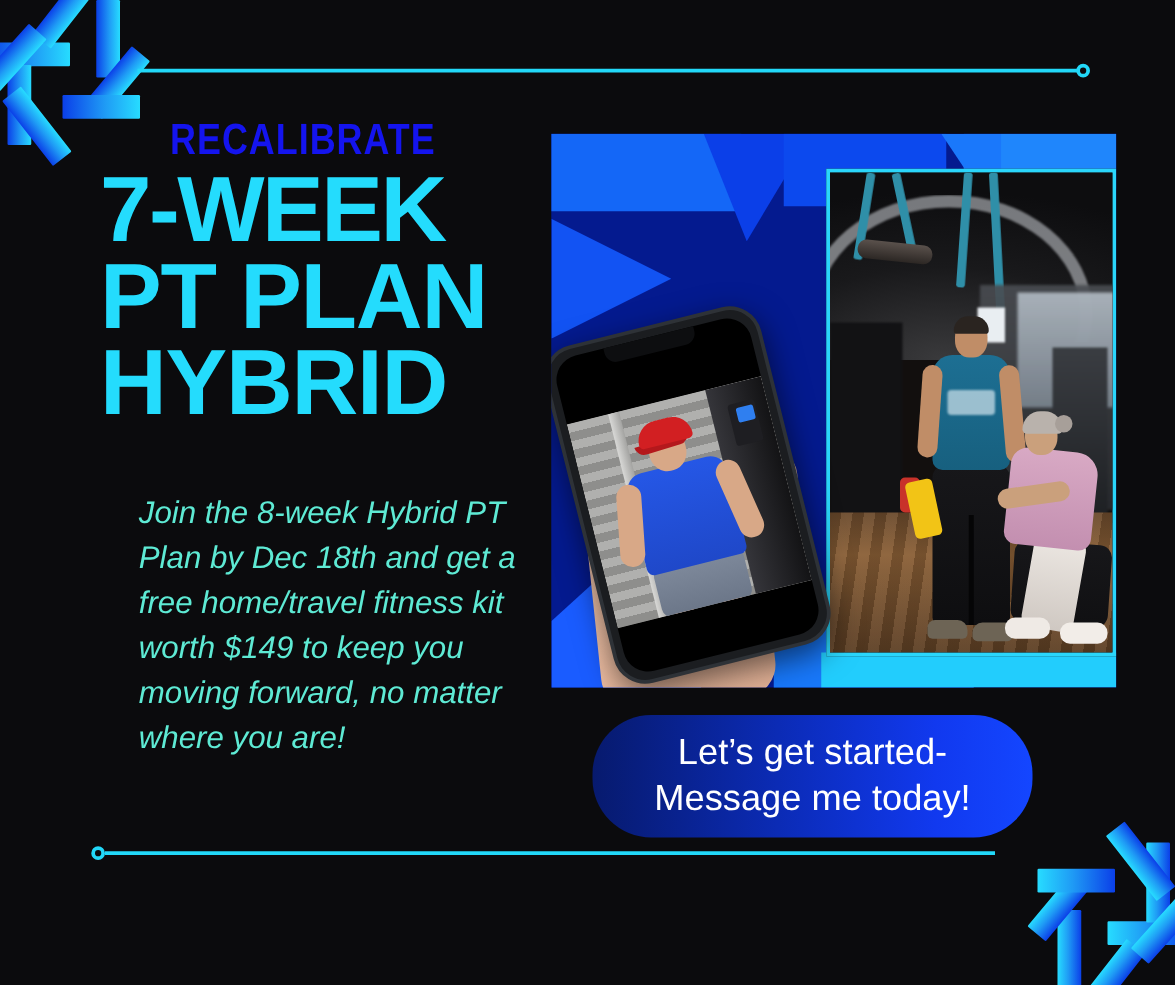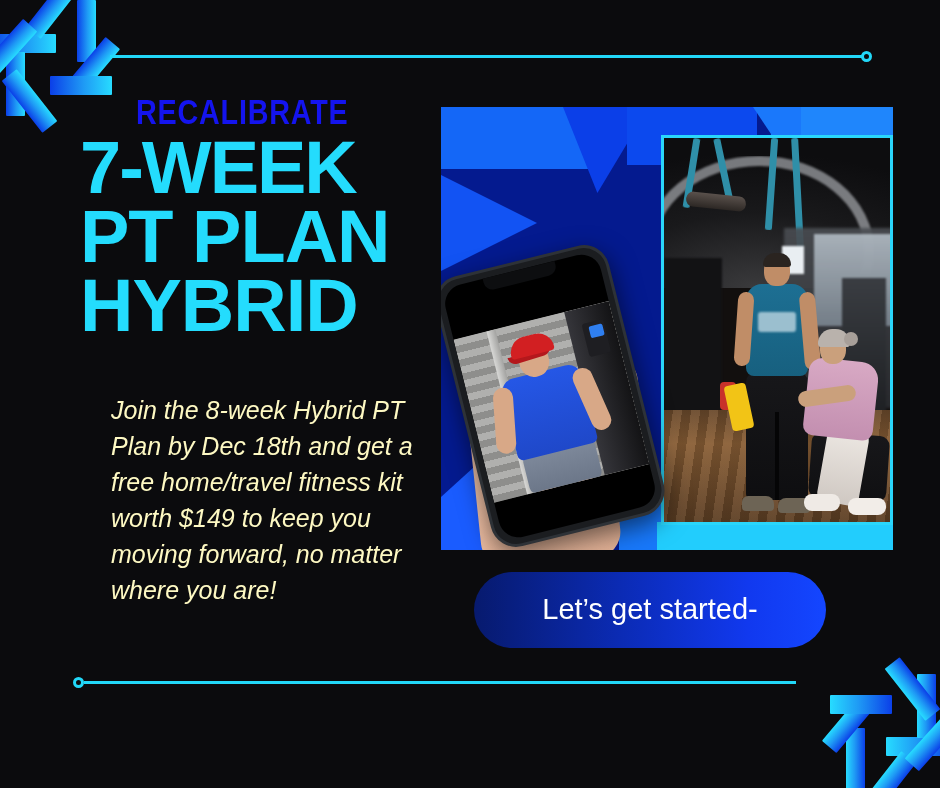--- a/index.html
+++ b/index.html
@@ -71,7 +71,7 @@
   .body-copy {
     position:absolute; left:111px; top:392px; width:322px;
     font-style:italic; font-size:25px; line-height:1.44;
-    color:#fef9c3;
+    color:#5eead4;
   }
 
   

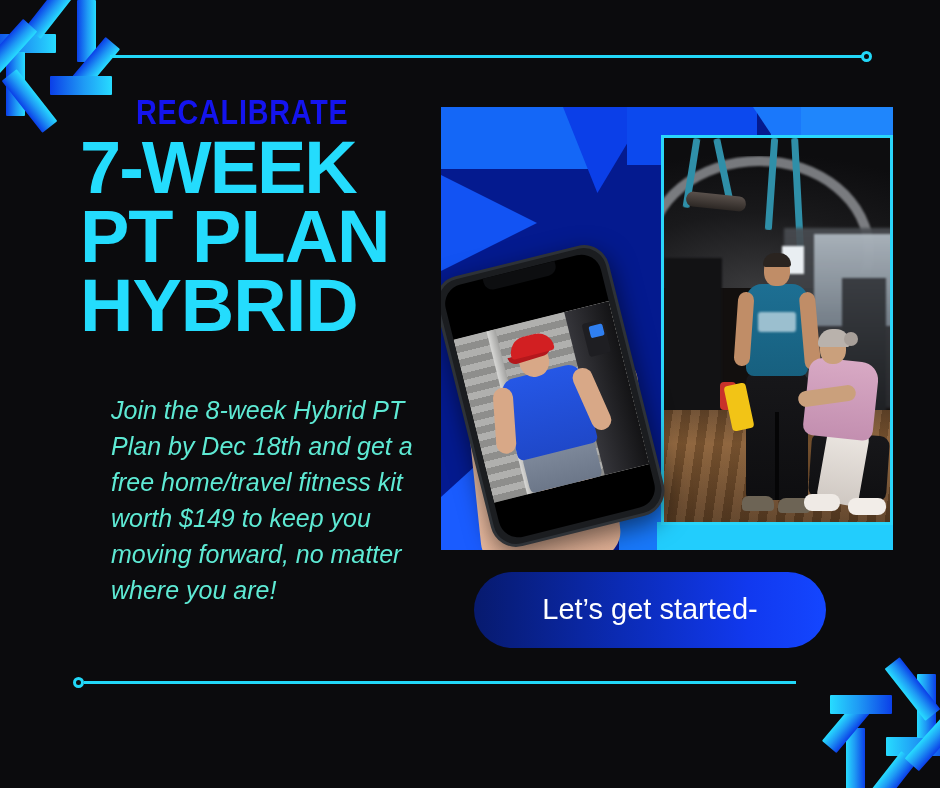--- a/index.html
+++ b/index.html
@@ -272,7 +272,7 @@
 
   
   .cta {
-    position:absolute; left:474px; top:572px; width:352px; height:76px;
+    position:absolute; left:474px; top:572px; width:352px; height:98px;
     border-radius:47px;
     background:linear-gradient(90deg,#071a6e 0%,#0b2bb5 42%,#1139ef 78%,#1446ff 100%);
     display:flex; flex-direction:column; align-items:center; justify-content:center;

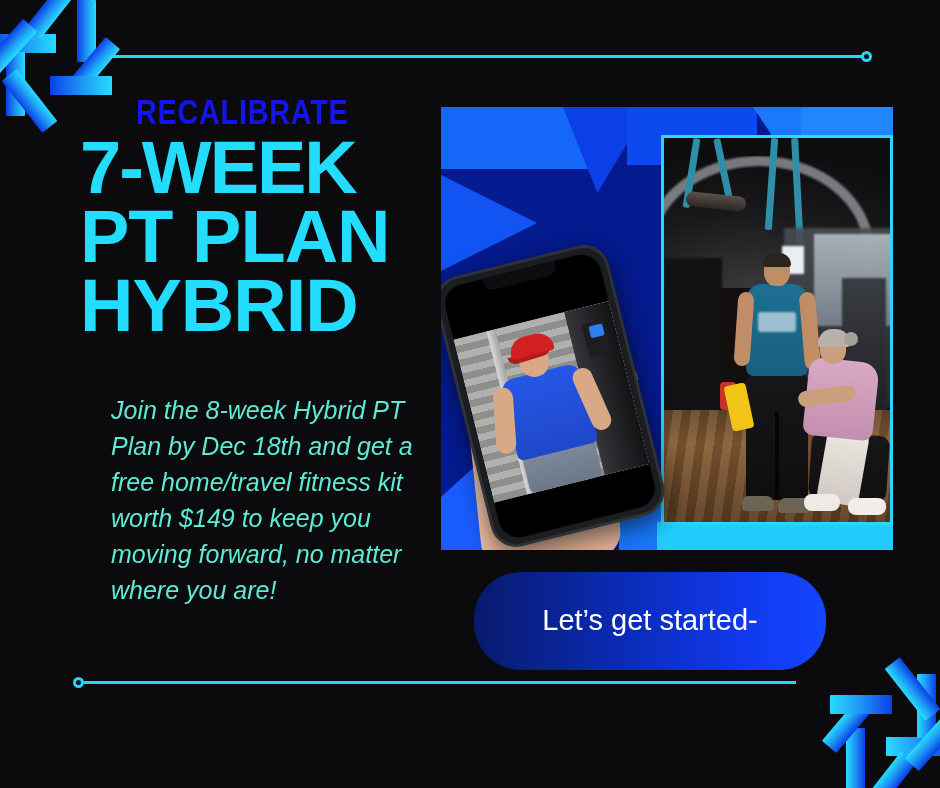--- a/index.html
+++ b/index.html
@@ -410,6 +410,7 @@
 
   <div class="cta">
     <span>Let’s get started-</span>
+    <span>Message me today!</span>
   </div>
 
 </div>

